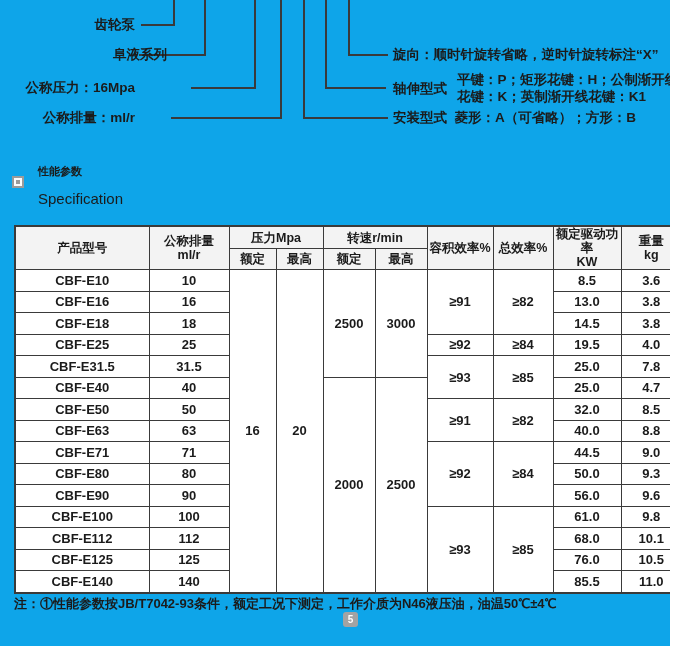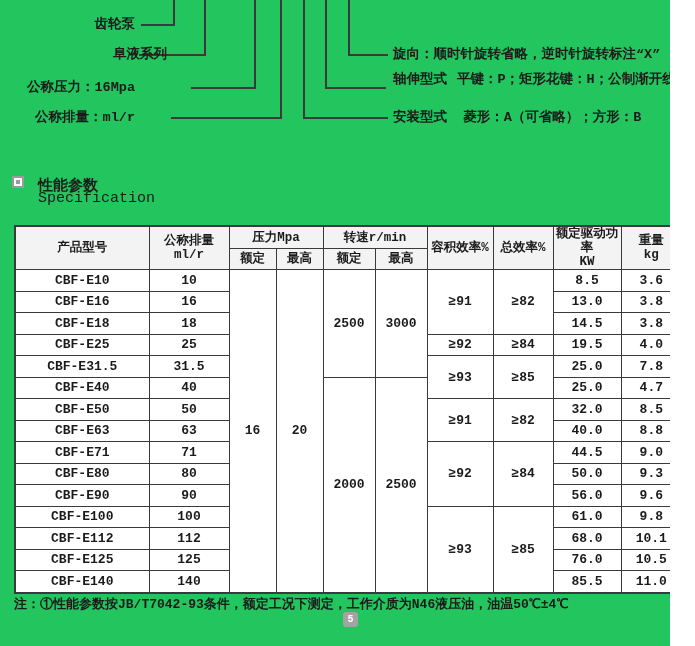--- a/index.html
+++ b/index.html
@@ -6,8 +6,8 @@
   .page{
     position:relative;
     width:670px;height:646px;
-    background:#22c55e;
-    font-family:Liberation Mono, monospace;
+    background:#0ea5e9;
+    font-family:Liberation Sans, sans-serif;
     color:#1b1b1b;
     overflow:hidden;
   }

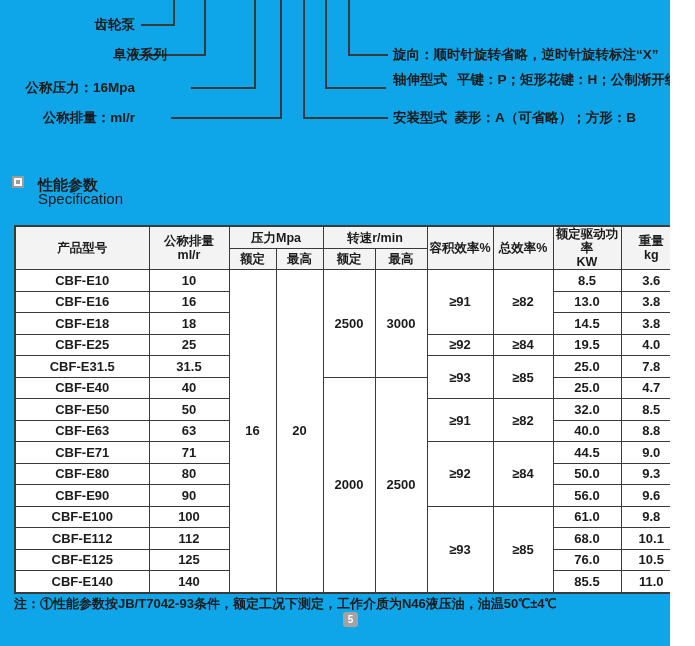--- a/index.html
+++ b/index.html
@@ -90,6 +90,7 @@
     <span class="shaft-title">轴伸型式</span>
     <span class="shaft-desc">
       <div>平键：P；矩形花键：H；公制渐开线</div>
+      <div>花键：K；英制渐开线花键：K1</div>
     </span>
   </div>
   <div class="diag-label diag-right" style="left:393px;top:110px;">

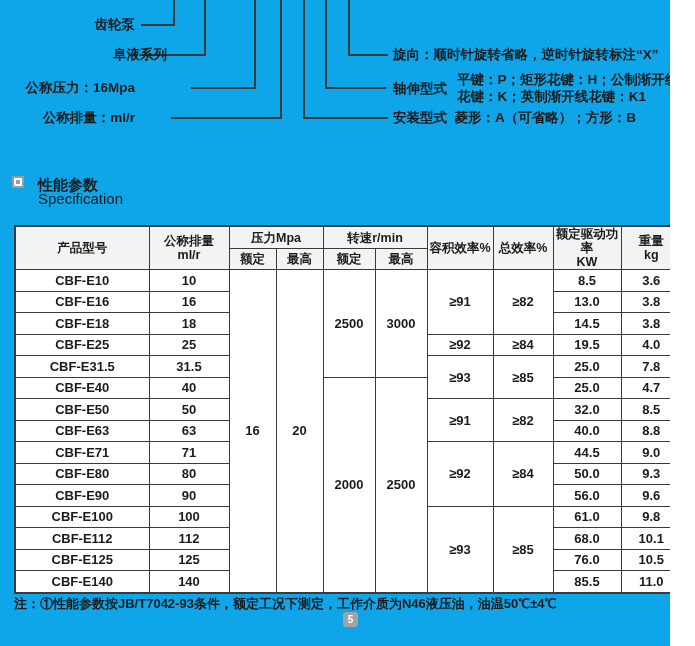--- a/index.html
+++ b/index.html
@@ -31,7 +31,7 @@
   .bullet-inner{
     position:absolute;left:2px;top:2px;width:4px;height:4px;background:#9b9b9b;
   }
-  .sec-zh{position:absolute;left:38px;top:176px;font-size:15px;font-weight:bold;}
+  .sec-zh{position:absolute;left:38px;top:164px;font-size:11px;font-weight:bold;}
   .sec-en{position:absolute;left:38px;top:190px;font-size:15px;font-weight:500;}
   
   table.spec{

